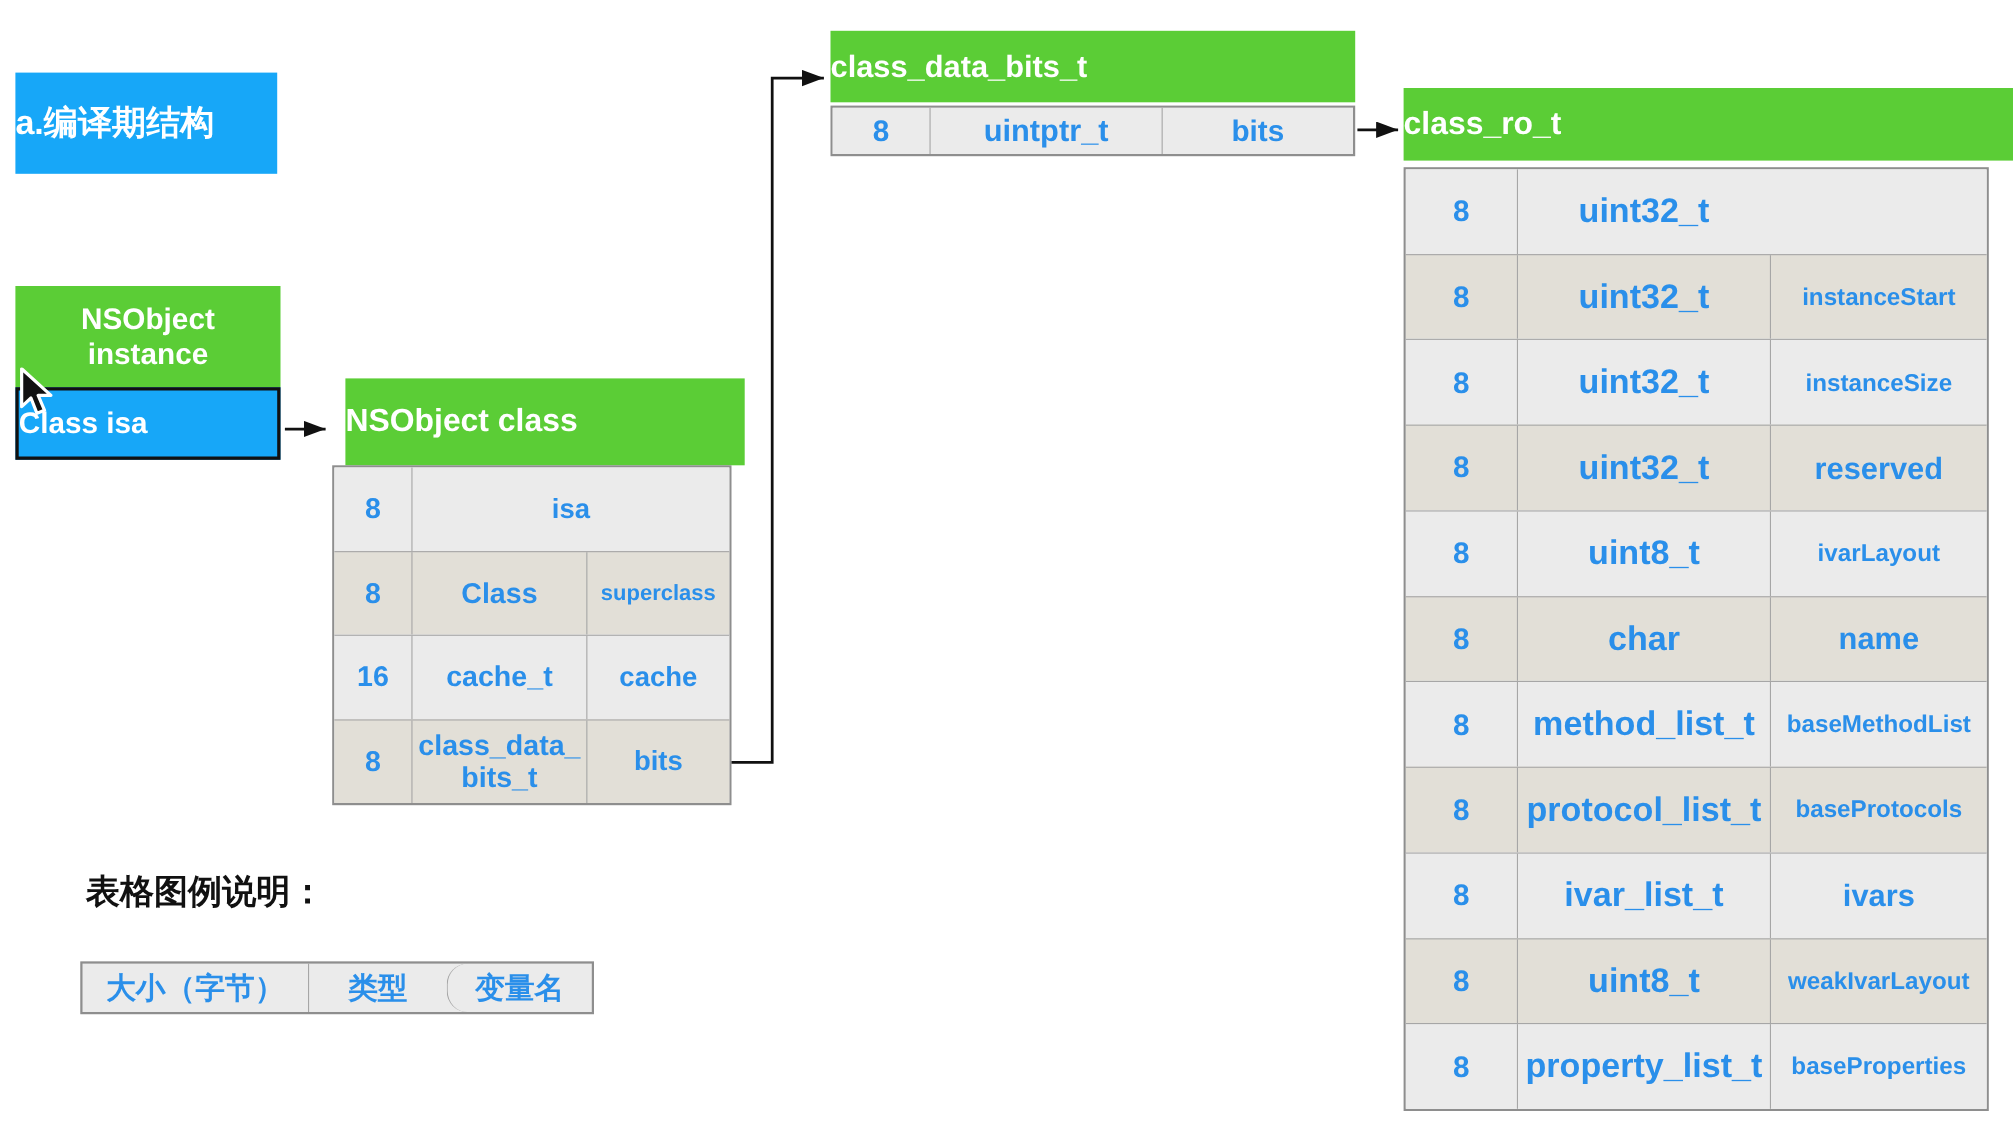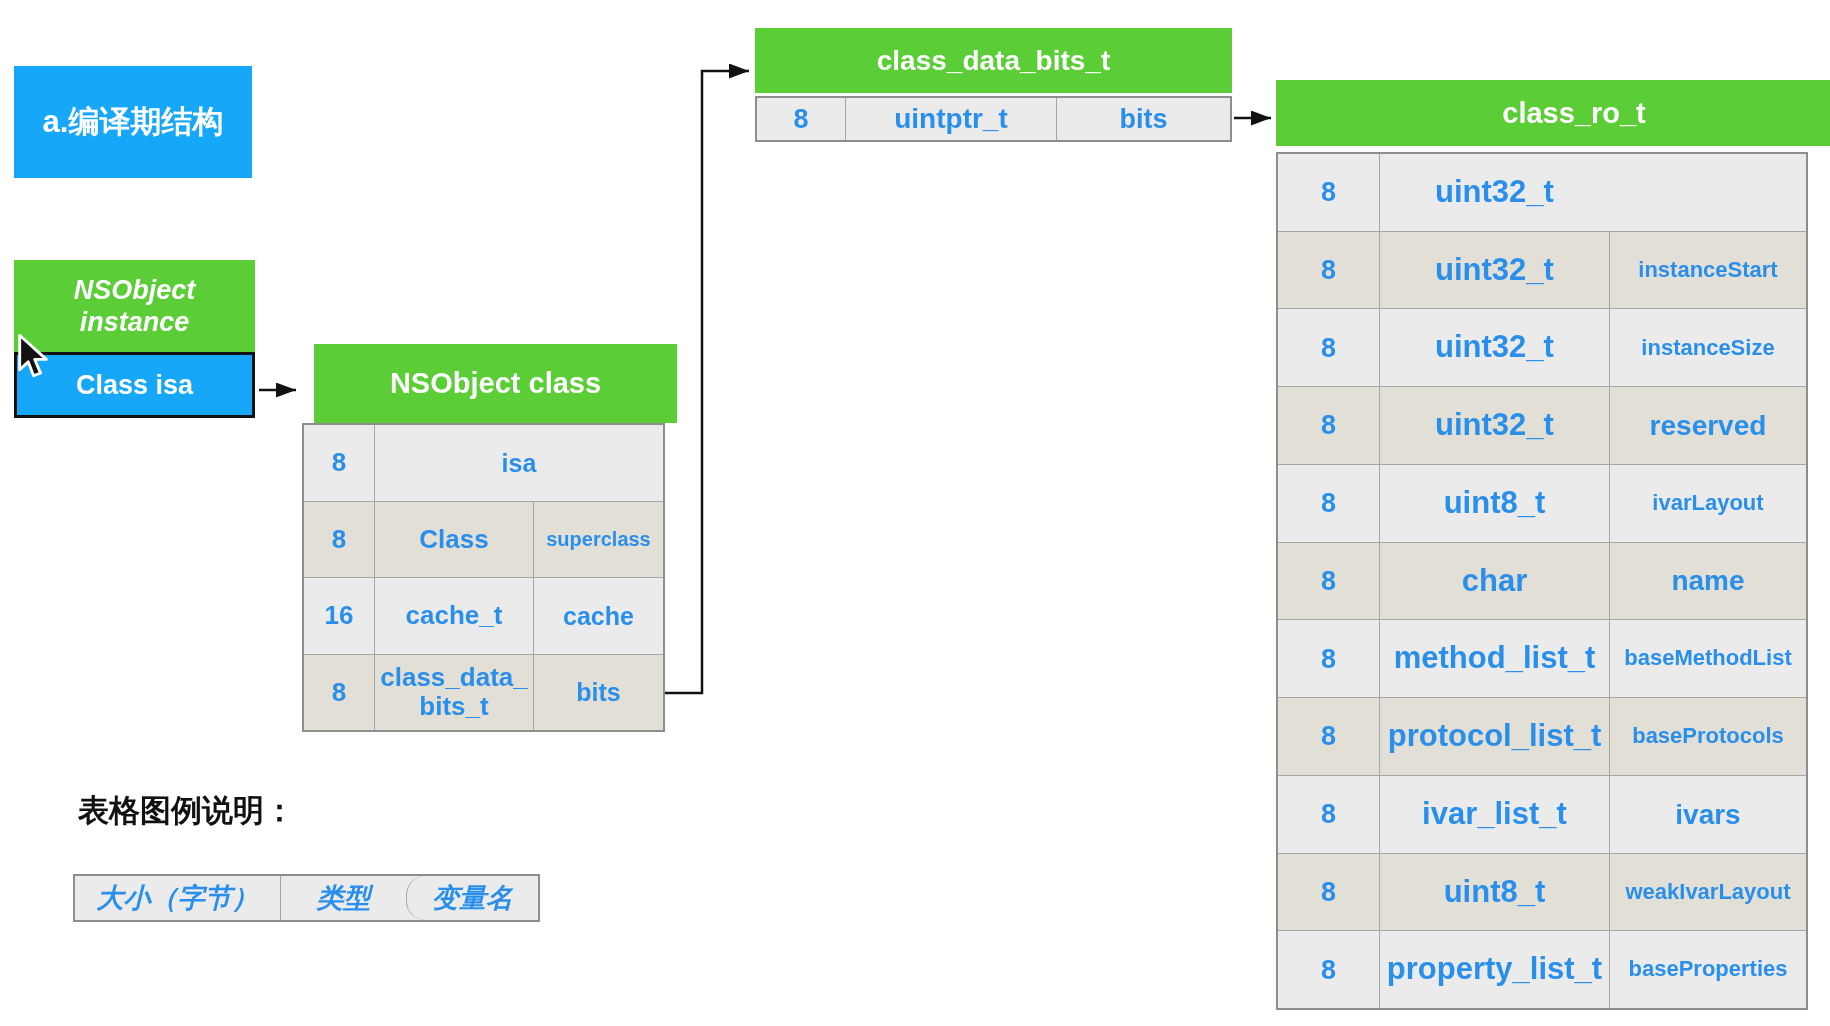--- a/index.html
+++ b/index.html
@@ -7,7 +7,7 @@
   #canvas{position:relative;width:1830px;height:1026px;background:#ffffff;overflow:hidden;}
 
   
-  .box{position:absolute;display:flex;align-items:center;justify-content:center;
+  .box{position:absolute;display:flex;align-items:center;justify-content:flex-start;
        text-align:center;box-sizing:border-box;}
   .green-head{background:#5bcd36;color:#ffffff;font-weight:700;}
   .blue-box{background:#17a7f8;color:#ffffff;font-weight:700;}

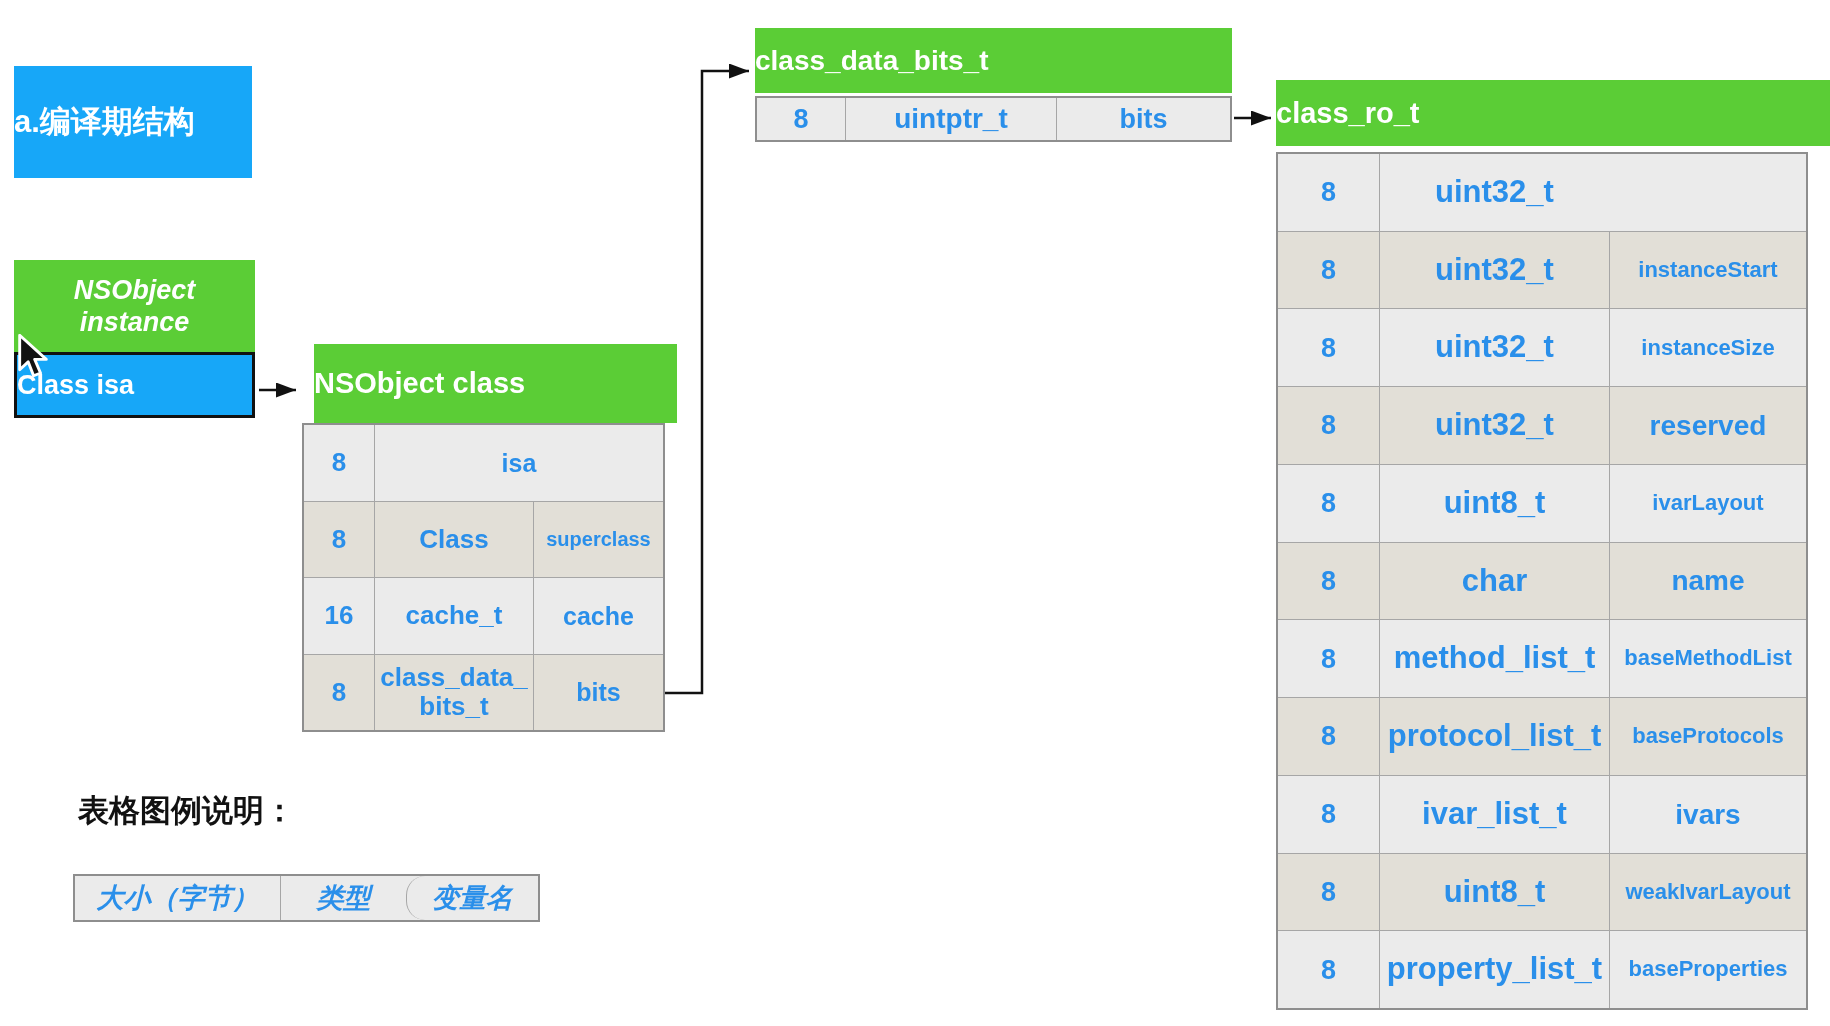--- a/index.html
+++ b/index.html
@@ -61,7 +61,7 @@
 
 <div id="canvas">
 
-  <div class="box blue-box" style="left:14px;top:66px;width:238px;height:112px;font-size:31px;">
+  <div class="box blue-box" style="left:14px;top:66px;width:238px;height:92px;font-size:31px;">
     <span>a.编译期结构</span>
   </div>
 

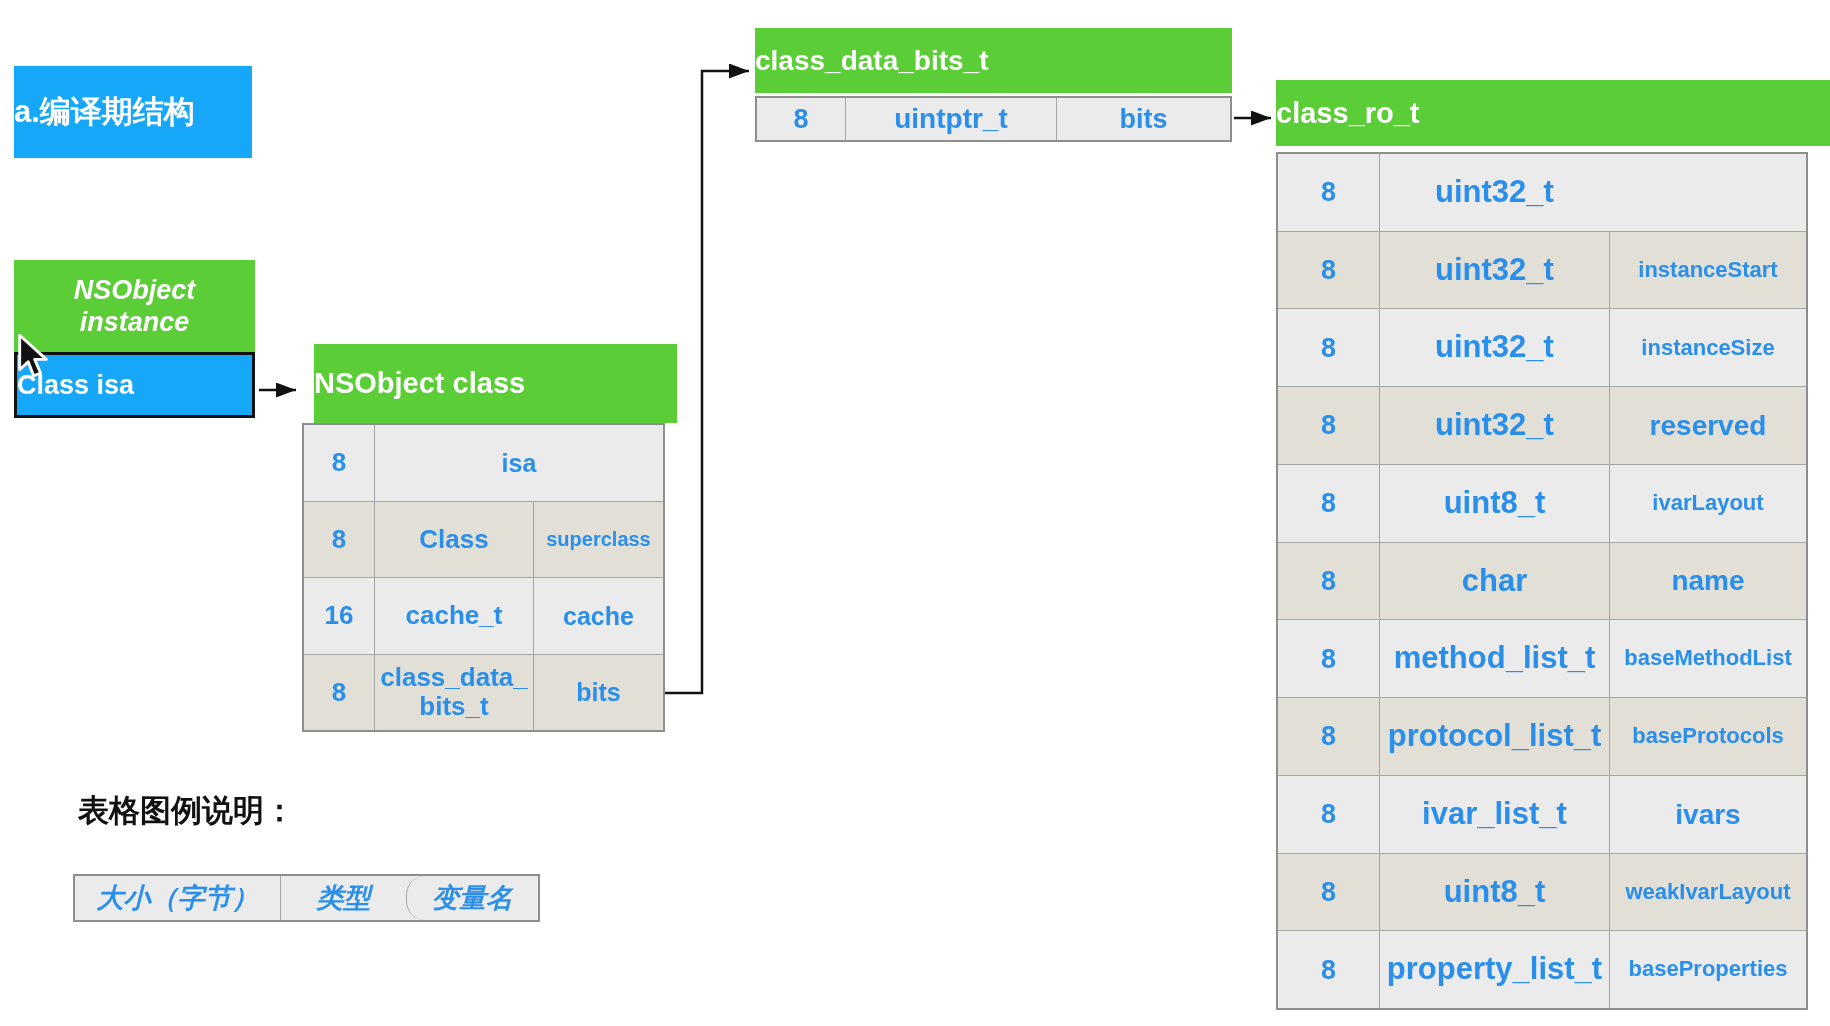--- a/index.html
+++ b/index.html
@@ -65,7 +65,7 @@
     <span>a.编译期结构</span>
   </div>
 
-  <div class="box green-head" style="left:14px;top:260px;width:241px;height:92px;font-size:27px;line-height:1.2;padding:0 38px;font-style:italic;">
+  <div class="box green-head" style="left:14px;top:260px;width:241px;height:92px;font-size:27px;line-height:1.2;padding:0 38px;">
     <span>NSObject instance</span>
   </div>
 

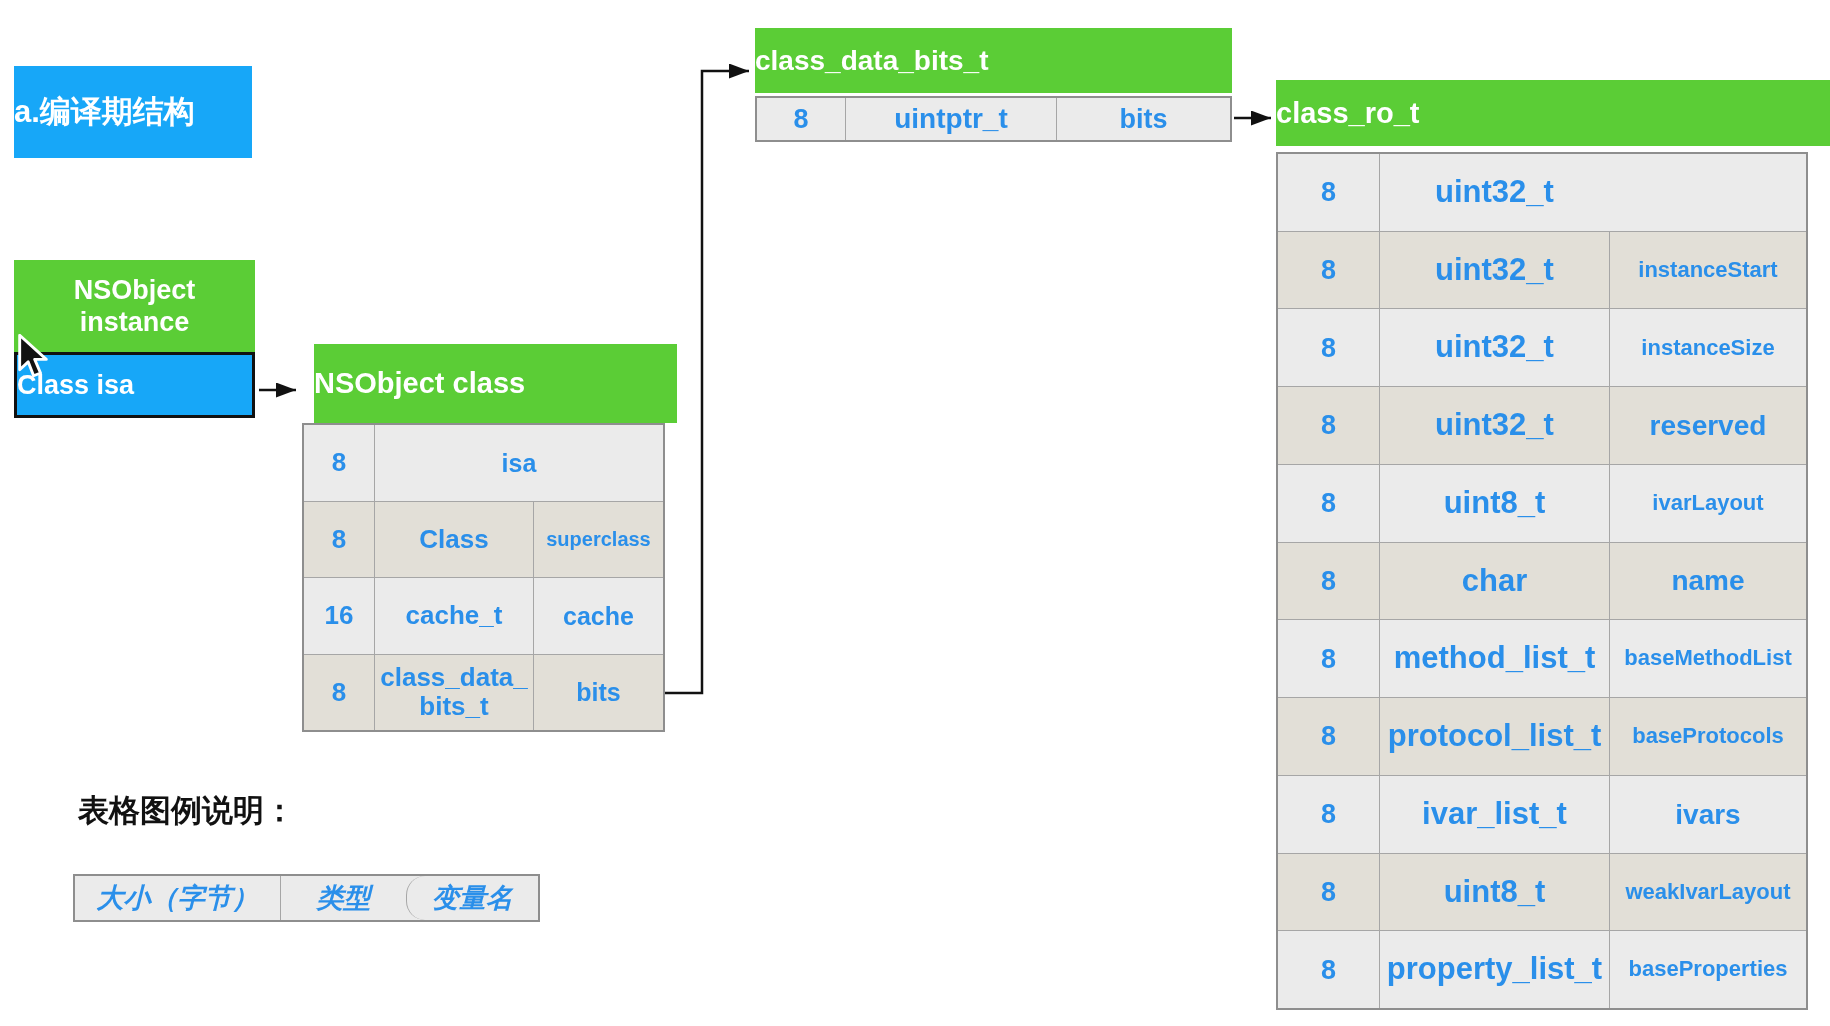--- a/index.html
+++ b/index.html
@@ -47,7 +47,7 @@
   .legend-table{position:absolute;left:73px;top:874px;width:467px;height:48px;
                 display:flex;background:#ebebeb;border:2px solid #8e8e8e;box-sizing:border-box;}
   .lcell{display:flex;align-items:center;justify-content:center;color:#2a8fea;
-         font-weight:700;font-size:27px;box-sizing:border-box;font-style:italic;}
+         font-weight:700;font-size:27px;box-sizing:border-box;}
   .lcell + .lcell{border-left:1px solid #a6a6a6;}
   .lcell:nth-child(1){width:205px;}
   .lcell:nth-child(2){width:126px;}

